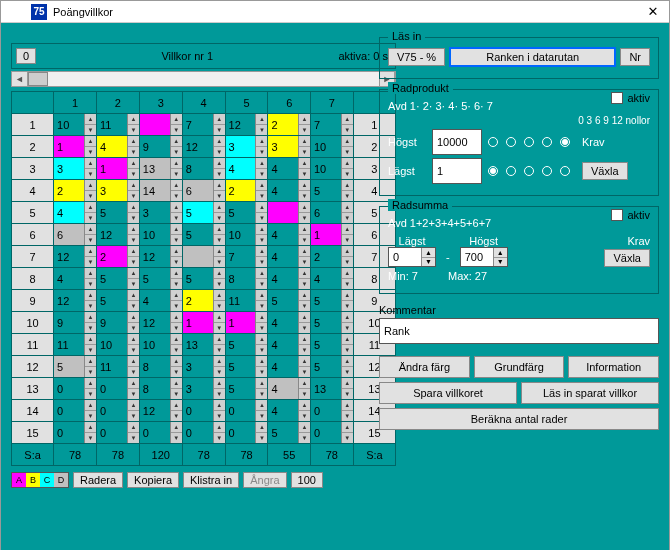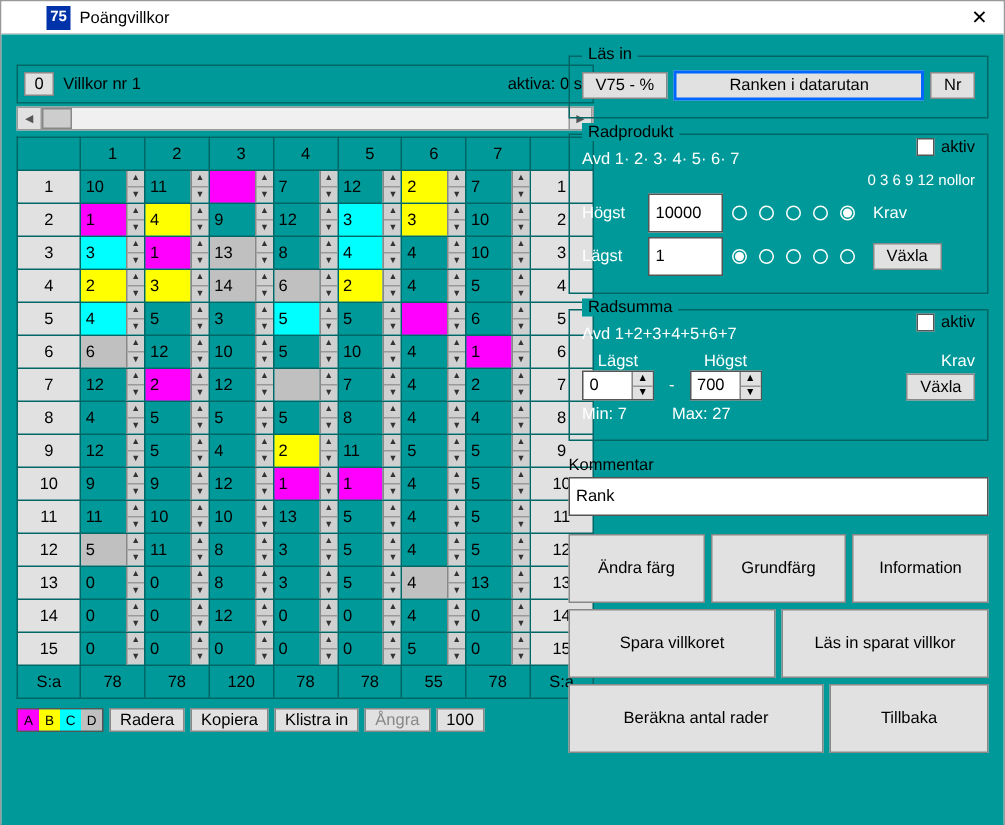--- a/index.html
+++ b/index.html
@@ -275,7 +275,7 @@
     <div class="left">
       <div class="villkor-header">
         <div class="btn small">0</div>
-        <span style="flex:1;">Villkor nr 1</span>
+        <span style="flex:1;text-align:center">Villkor nr 1</span>
         <span>aktiva: 0 st</span>
       </div>
       <div class="scrollbar">

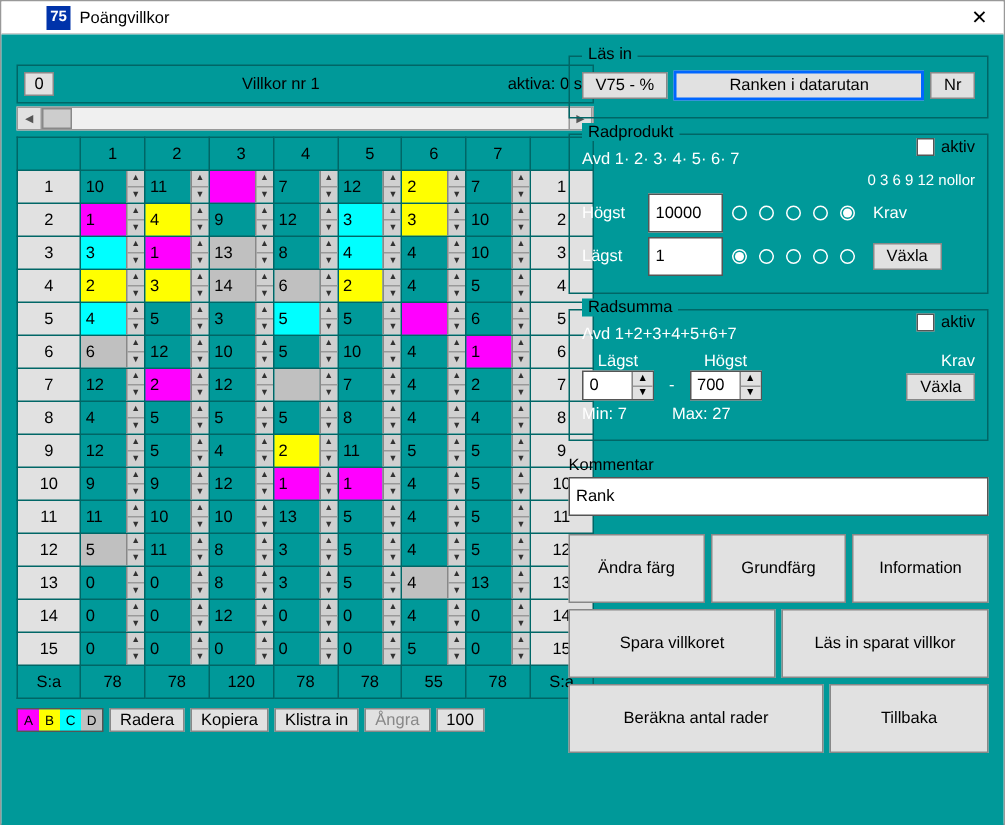--- a/index.html
+++ b/index.html
@@ -258,7 +258,7 @@
   }
   .numspin .sp div:last-child { border-bottom: none; }
   .btnrow { display: flex; gap: 4px; margin-top: 4px; }
-  .btnrow .btn { flex: 1; padding: 16px 4px; }
+  .btnrow .btn { flex: 1; padding: 4px 4px; }
   .highlight { border: 2px solid #0066ff !important; }
 </style>
 </head>

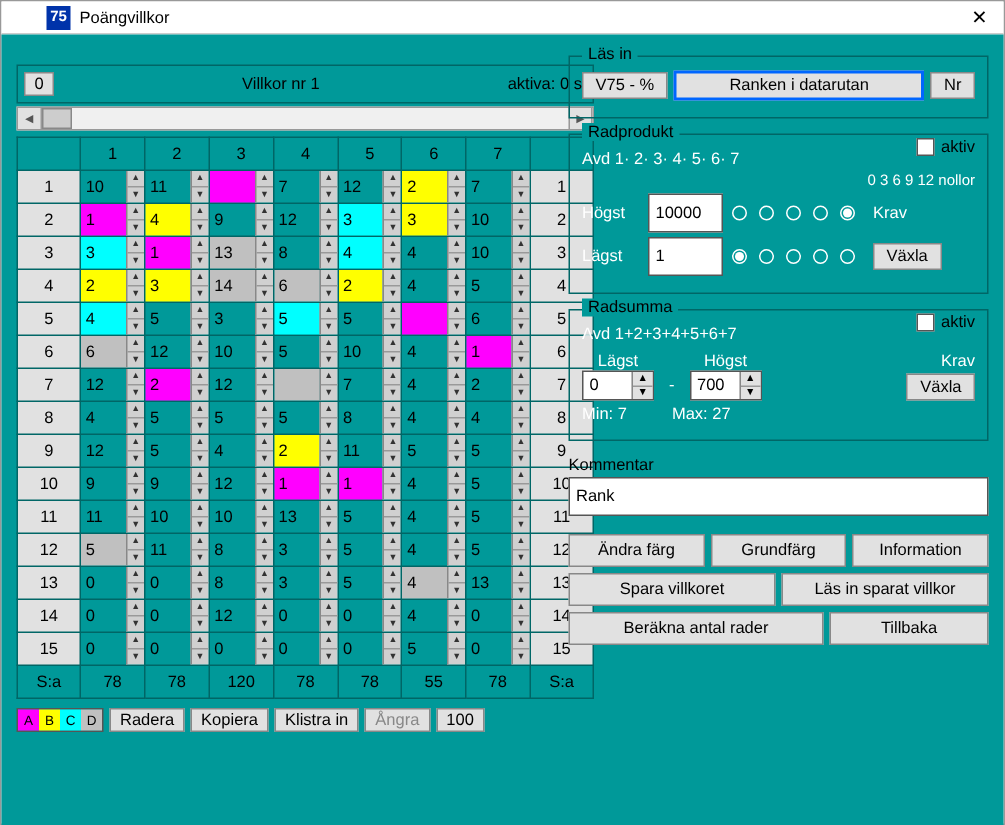--- a/index.html
+++ b/index.html
@@ -1425,7 +1425,6 @@
       </div>
       <div class="btnrow">
         <div class="btn">Beräkna antal rader</div>
-        <div class="btn" style="flex:0.6">Tillbaka</div>
       </div>
     </div>
   </div>

